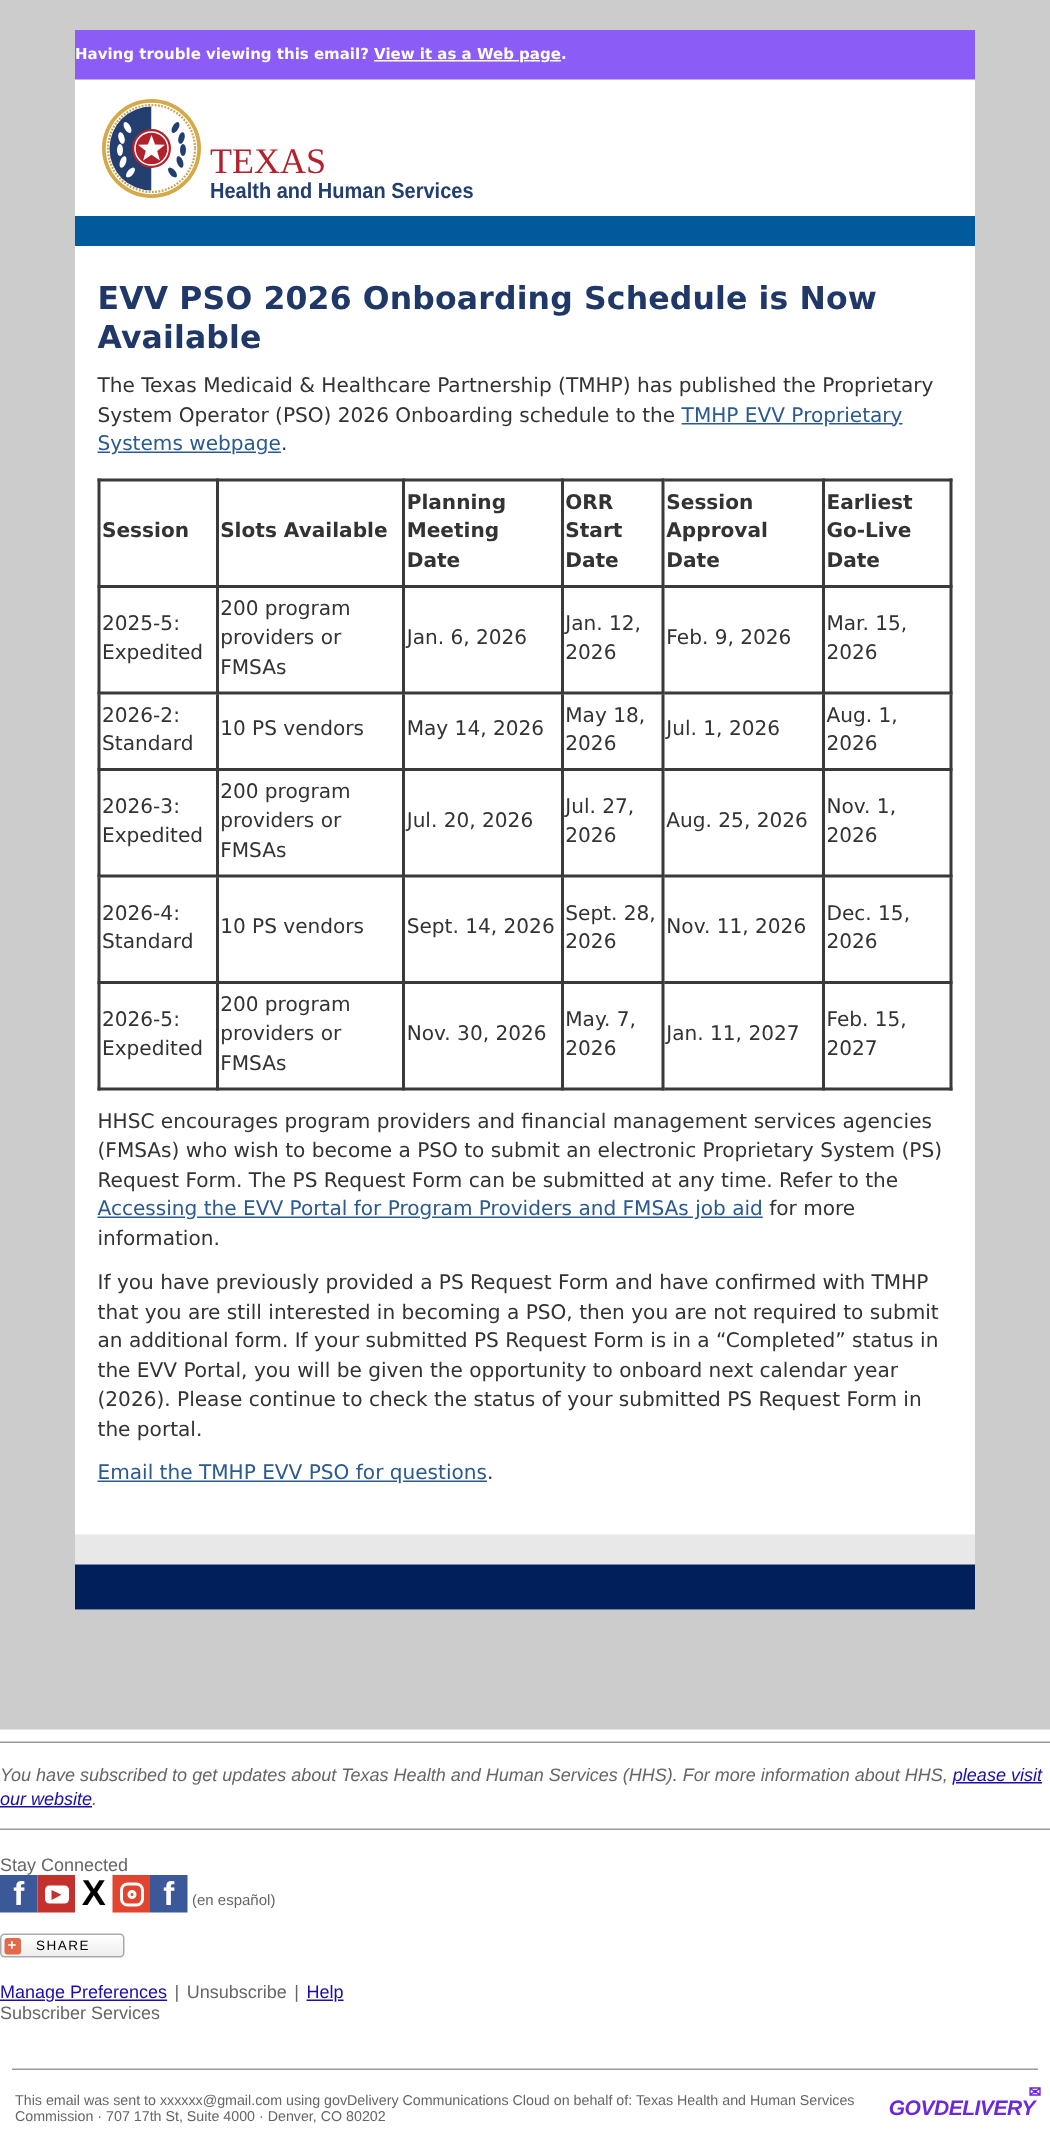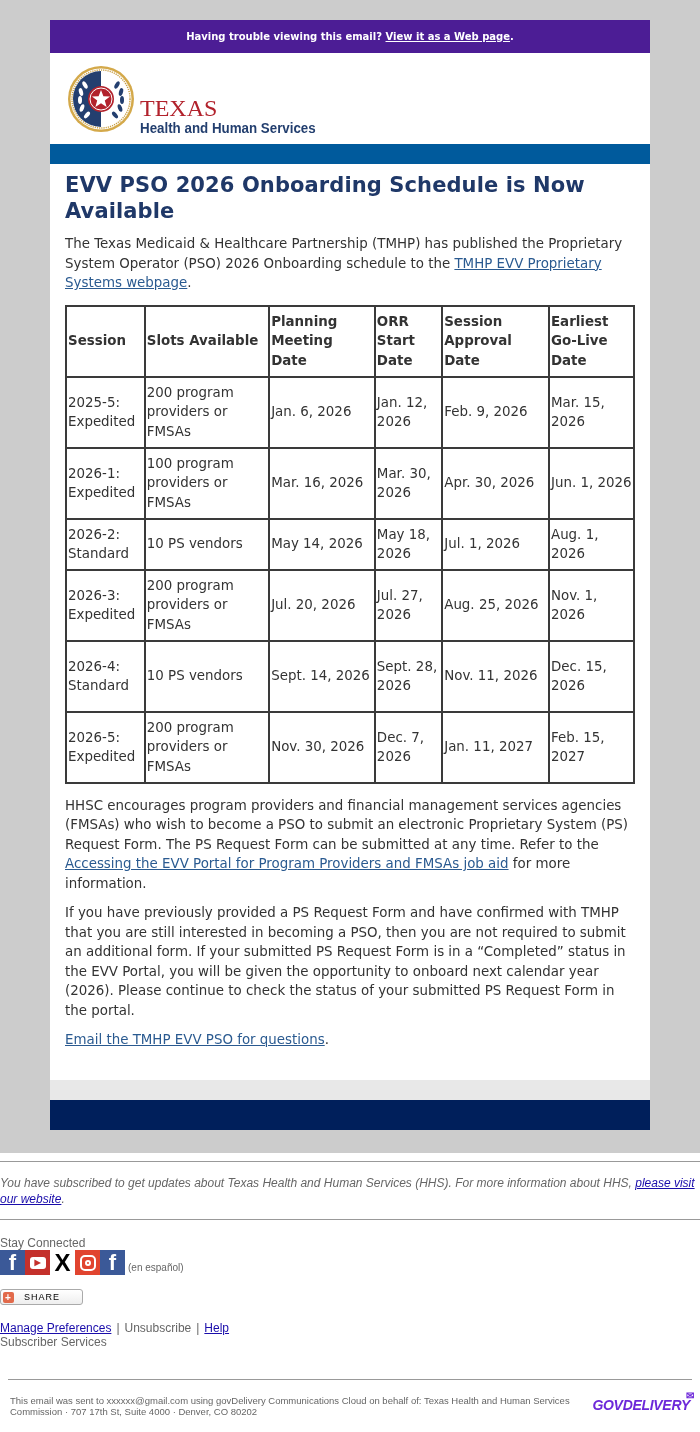--- a/index.html
+++ b/index.html
@@ -7,7 +7,7 @@
   body { font-family: "DejaVu Sans", sans-serif; }
   .outer { background: #cccccc; width: 700px; padding: 20px 0 20px 0; height: 1153px; }
   .email { width: 600px; margin: 0 auto; background: #ffffff; }
-  .topbar { background: #4c1d95; height: 33px; color: #ffffff; font-size: 10px; font-weight: bold; text-align: center; line-height: 34px; }
+  .topbar { background: #8b5cf6; height: 33px; color: #ffffff; font-size: 10px; font-weight: bold; text-align: left; line-height: 34px; }
   .topbar a { color: #ffffff; text-decoration: underline; }
   .logo-area { height: 91px; padding: 12px 0 0 17px; display: flex; align-items: flex-start; }
   .seal { width: 68px; height: 68px; }

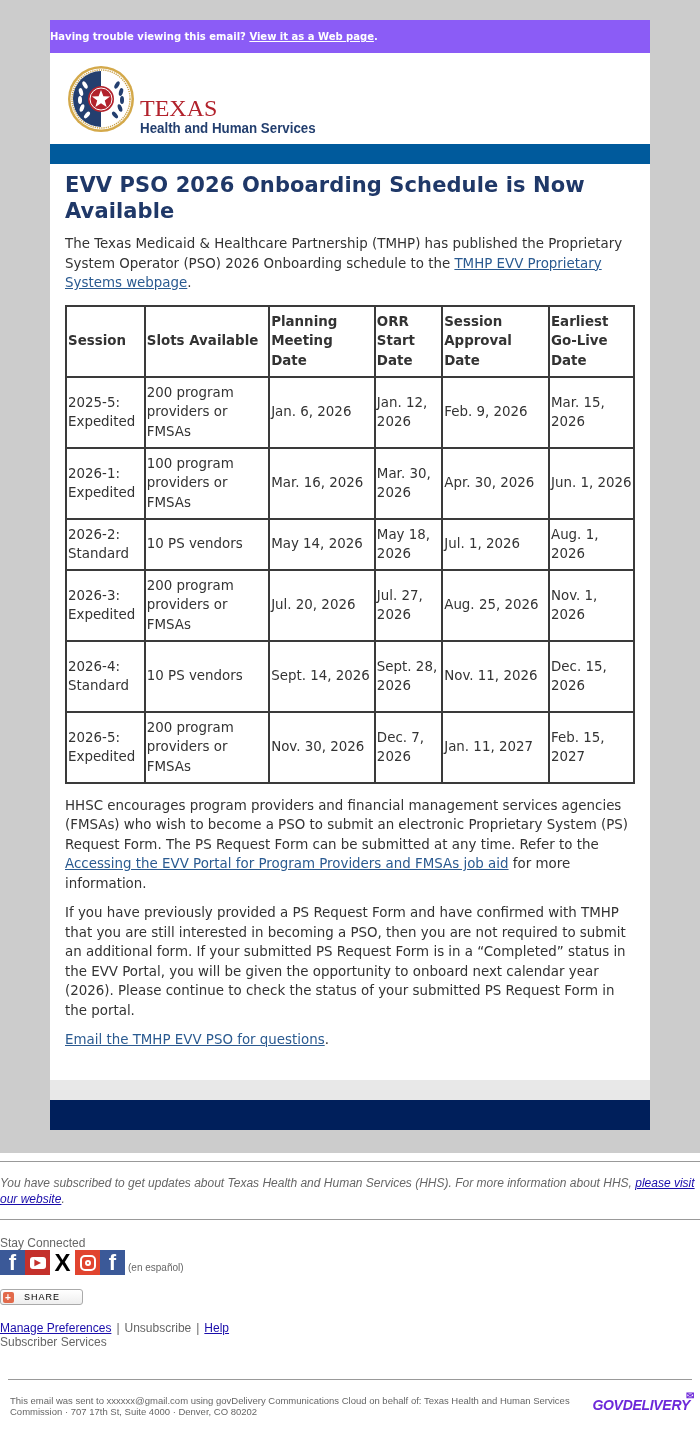--- a/index.html
+++ b/index.html
@@ -15,7 +15,7 @@
   .logo-texas { font-family: "Liberation Serif", serif; color: #b2222c; font-size: 24px; line-height: 24px; letter-spacing: 0px; margin-top: 20px; }
   .logo-hhs { font-family: "Liberation Sans", sans-serif; font-weight: bold; color: #233f6f; font-size: 14.5px; line-height: 16px; transform: scaleX(0.92); transform-origin: left; white-space: nowrap; }
   .bluebar { background: #005a9c; height: 20px; }
-  .content { padding: 6px 15px 20px 15px; }
+  .content { padding: 20px 15px 20px 15px; }
   h1 { font-family: "DejaVu Sans", sans-serif; color: #1f3868; font-size: 21px; line-height: 26px; font-weight: bold; margin-top: 2px; margin-bottom: 10px; letter-spacing: 0.1px; }
   p { font-size: 13.4px; line-height: 19.5px; color: #333333; margin-bottom: 10px; }
   a.lnk { color: #2a5a90; text-decoration: underline; }

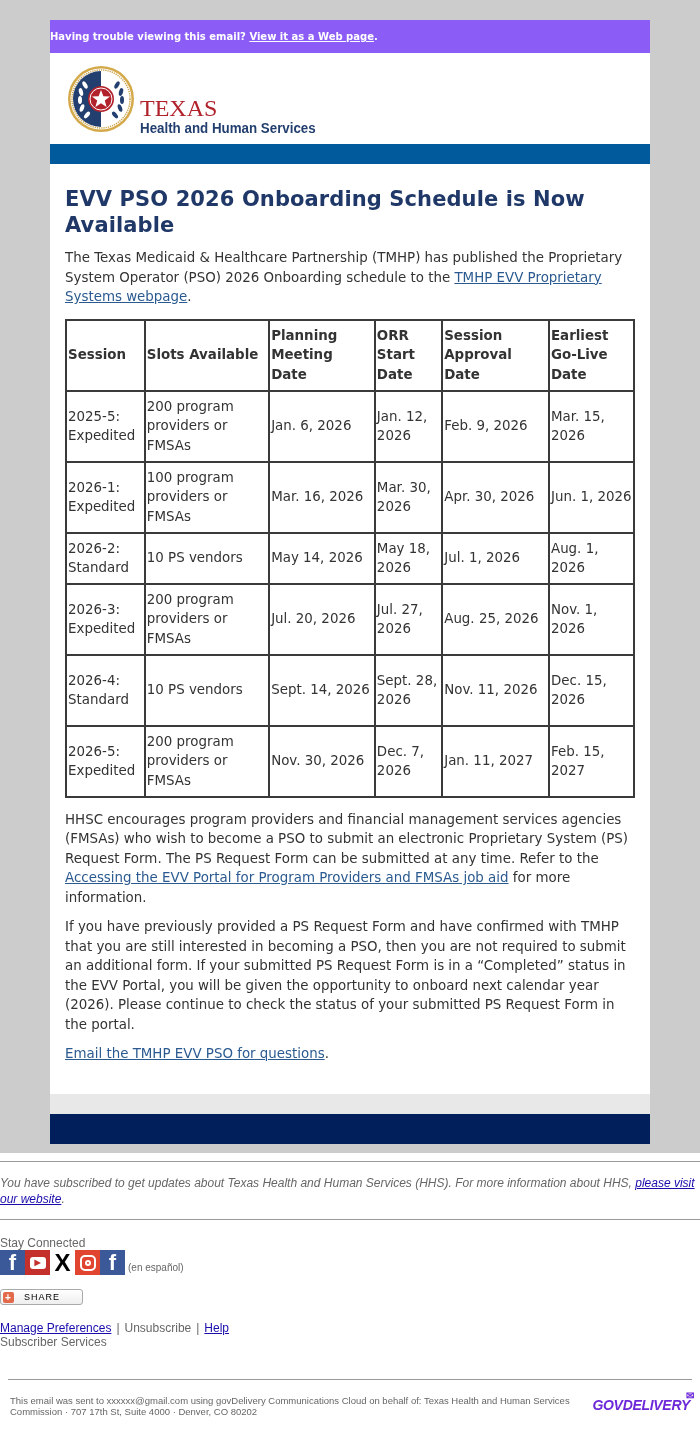--- a/index.html
+++ b/index.html
@@ -113,14 +113,6 @@
             <td>Feb. 9, 2026</td>
             <td>Mar. 15, 2026</td>
           </tr>
-          <tr>
-            <td>2026-1: Expedited</td>
-            <td>100 program providers or FMSAs</td>
-            <td>Mar. 16, 2026</td>
-            <td>Mar. 30, 2026</td>
-            <td>Apr. 30, 2026</td>
-            <td>Jun. 1, 2026</td>
-          </tr>
           <tr class="short">
             <td>2026-2: Standard</td>
             <td>10 PS vendors</td>

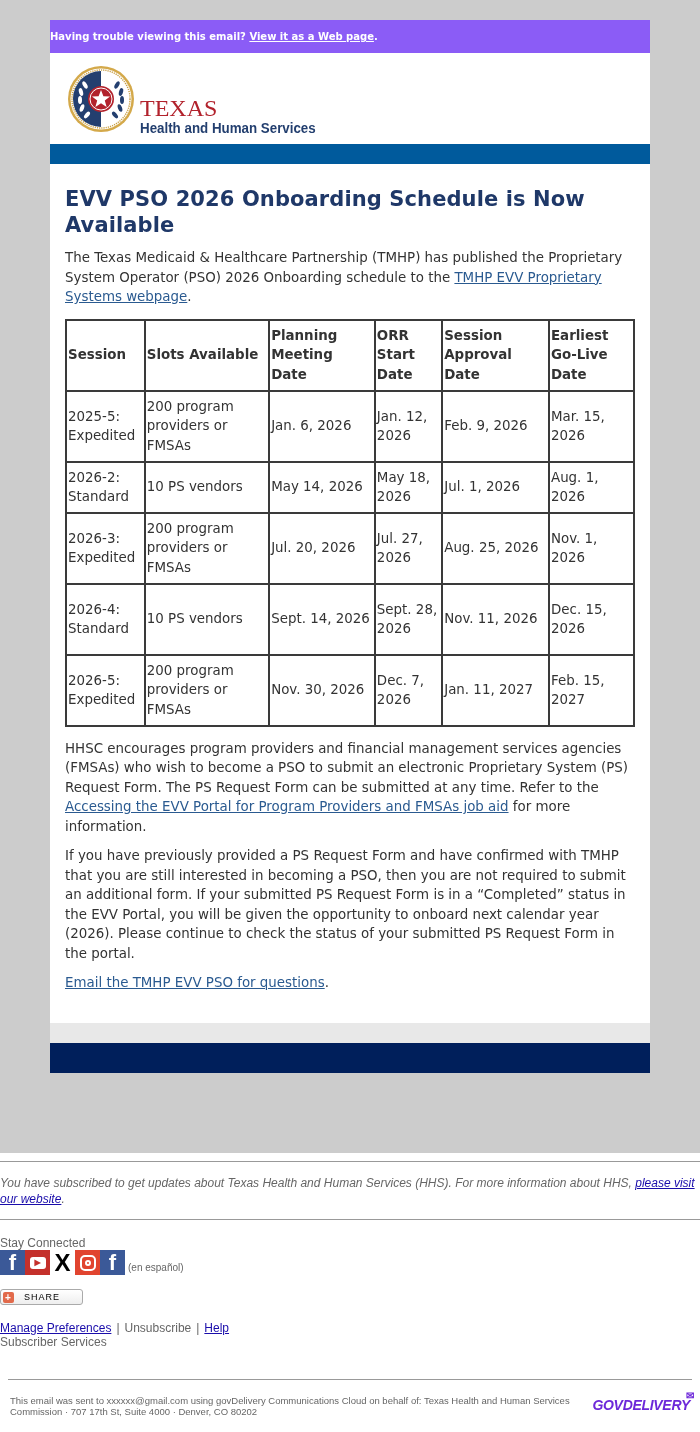--- a/index.html
+++ b/index.html
@@ -141,7 +141,7 @@
             <td>2026-5: Expedited</td>
             <td>200 program providers or FMSAs</td>
             <td>Nov. 30, 2026</td>
-            <td>Dec. 7, 2026</td>
+            <td>May. 7, 2026</td>
             <td>Jan. 11, 2027</td>
             <td>Feb. 15, 2027</td>
           </tr>

